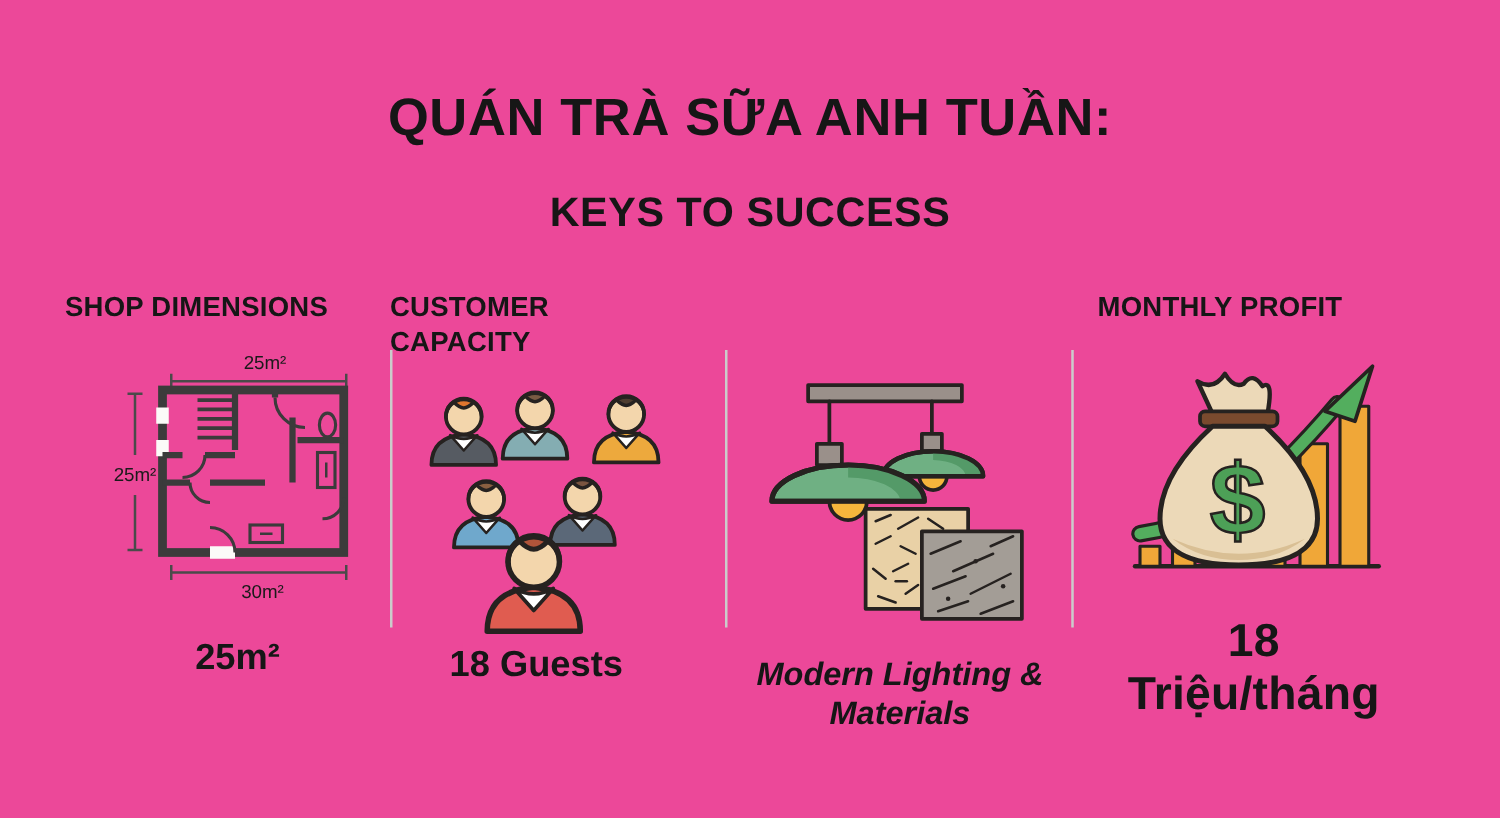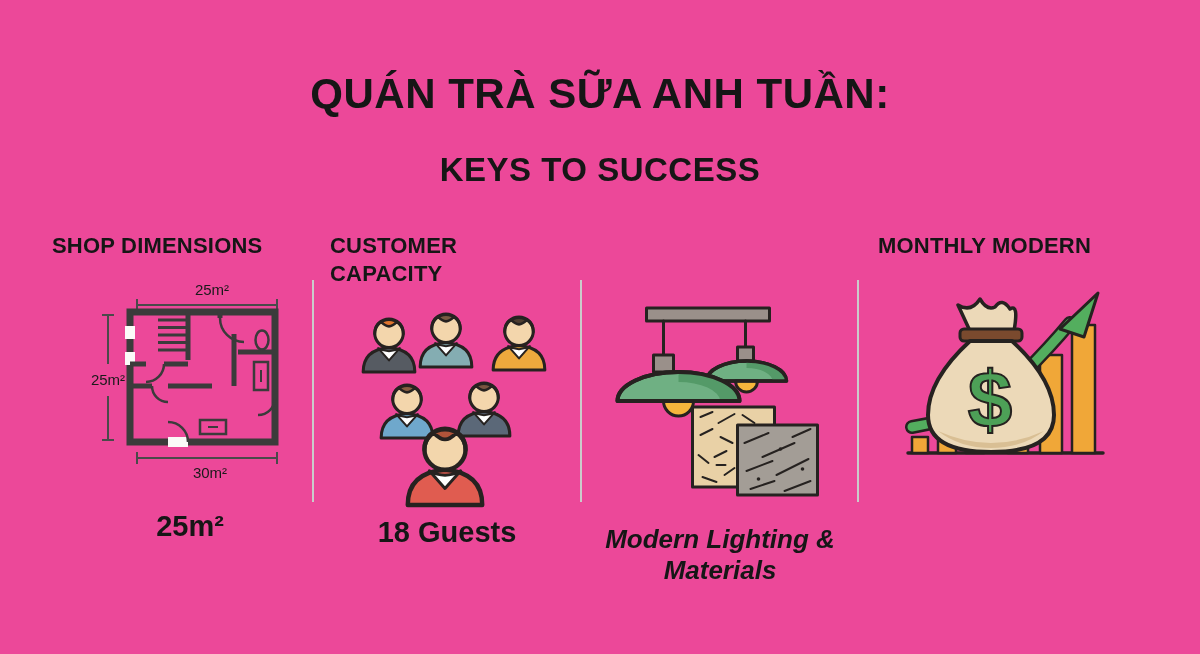--- a/index.html
+++ b/index.html
@@ -98,7 +98,7 @@
     <div class="col-caption cap-md" style="top:320px">25m²</div>
   </div>
 
-  <div class="col" style="left:330px;width:234px">
+  <div class="col" style="left:312px;width:234px">
     <div class="col-header">CUSTOMER CAPACITY</div>
     <div class="icon-wrap" style="top:106px">
       <svg width="200" height="212" viewBox="0 0 200 212">

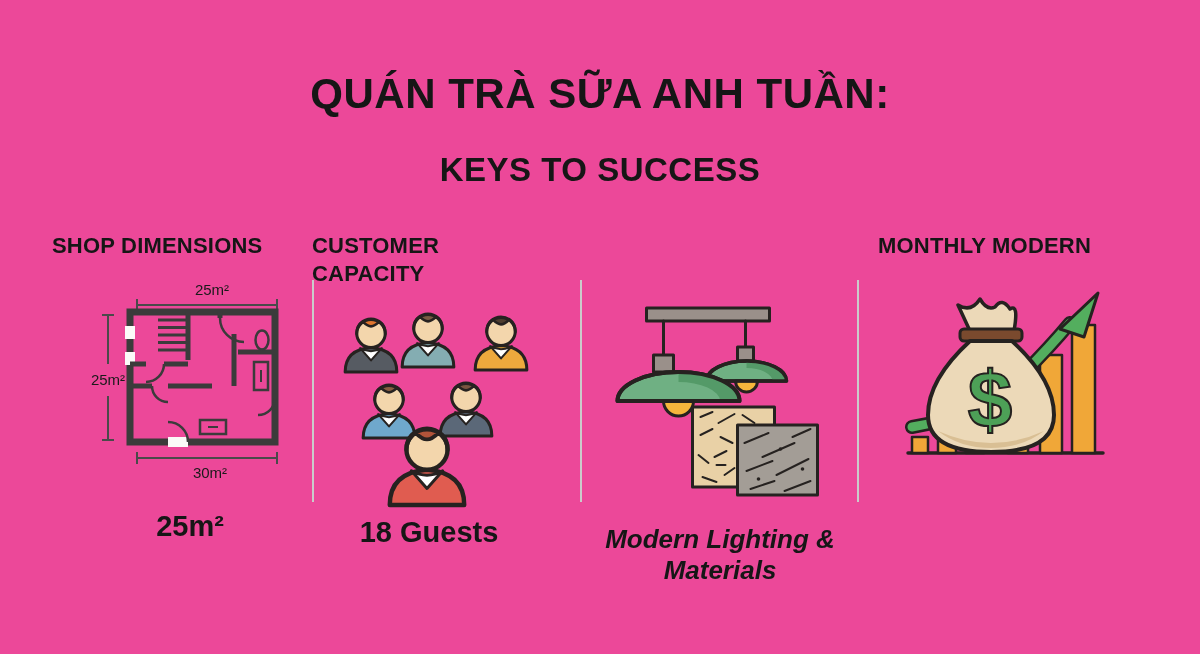--- a/index.html
+++ b/index.html
@@ -207,7 +207,7 @@
   </div>
 
   <div class="col" style="left:878px;width:250px">
-    <div class="col-header">MONTHLY MODERN</div>
+    <div class="col-header">MONTHLY PROFIT</div>
     <div class="icon-wrap" style="top:95px">
       <svg width="210" height="190" viewBox="0 0 210 190">
 

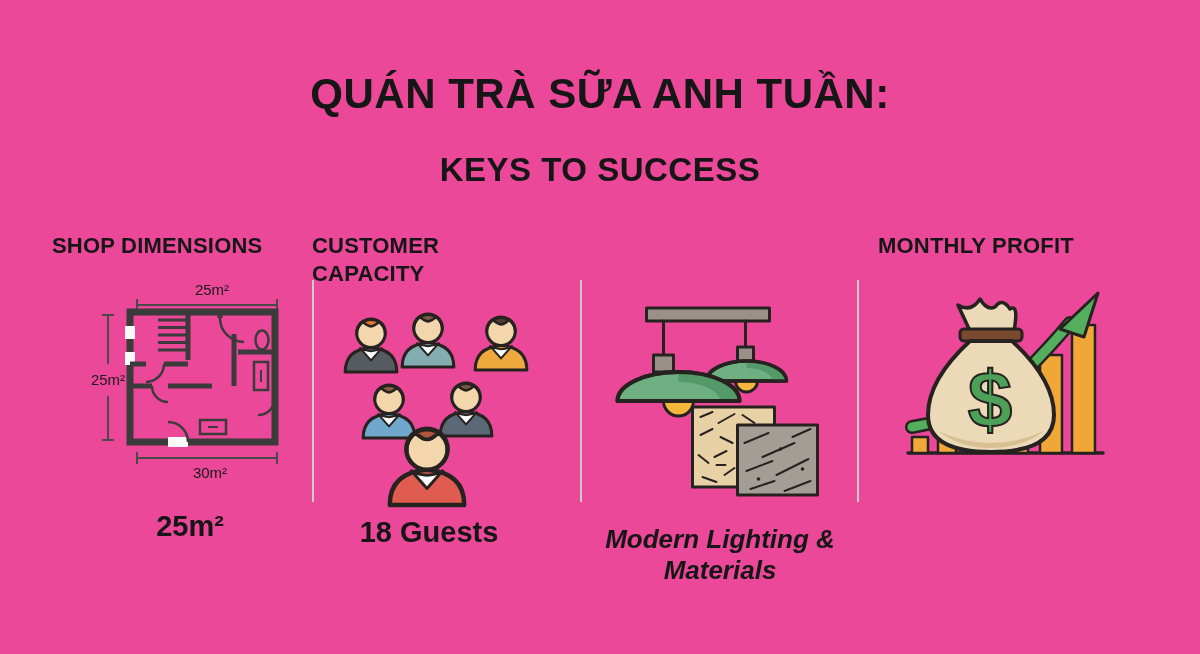--- a/index.html
+++ b/index.html
@@ -237,6 +237,7 @@
         </g>
       </svg>
     </div>
+    <div class="col-caption cap-lg" style="top:302px">18 Triệu/tháng</div>
   </div>
 
 </div>

